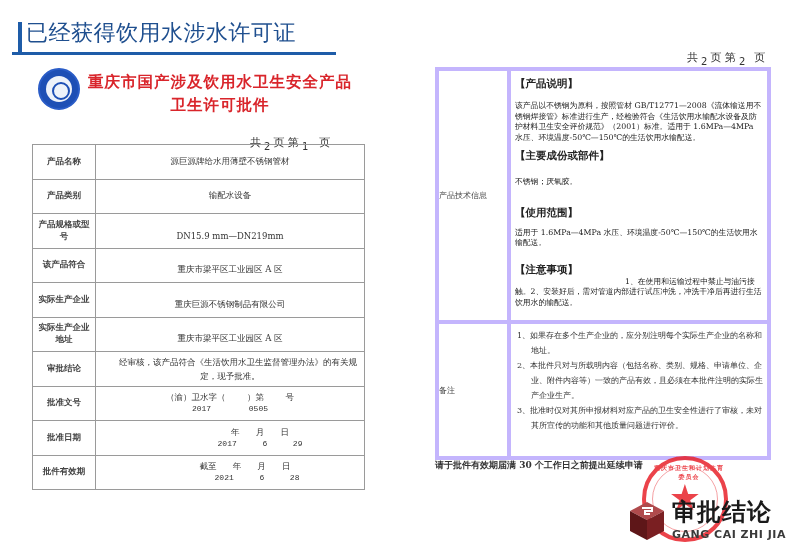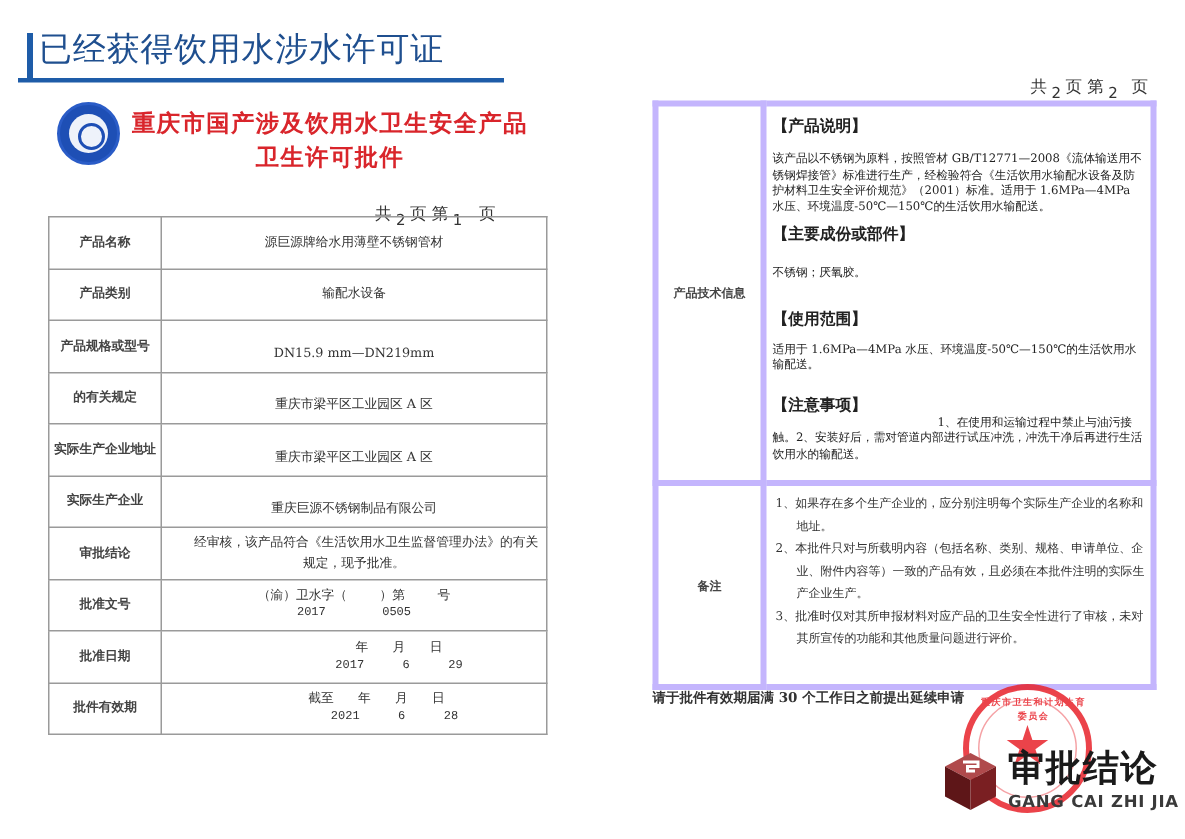--- a/index.html
+++ b/index.html
@@ -24,7 +24,7 @@
 
   table.form { position: absolute; left: 32px; top: 84px; width: 333px; border-collapse: collapse; font-size: 8.5px; color: #333; }
   table.form td { border: 1px solid #9a9a9a; vertical-align: middle; }
-  table.form td.lbl { width: 75px; text-align: center; font-weight: bold; color: #444; padding: 0 2px; }
+  table.form td.lbl { width: 63px; text-align: center; font-weight: bold; color: #444; padding: 0 2px; }
   table.form td.val { text-align: center; padding: 0 4px; }
   table.form tr { height: 34.5px; }
   .val .offset { display: inline-block; margin-top: 10px; }

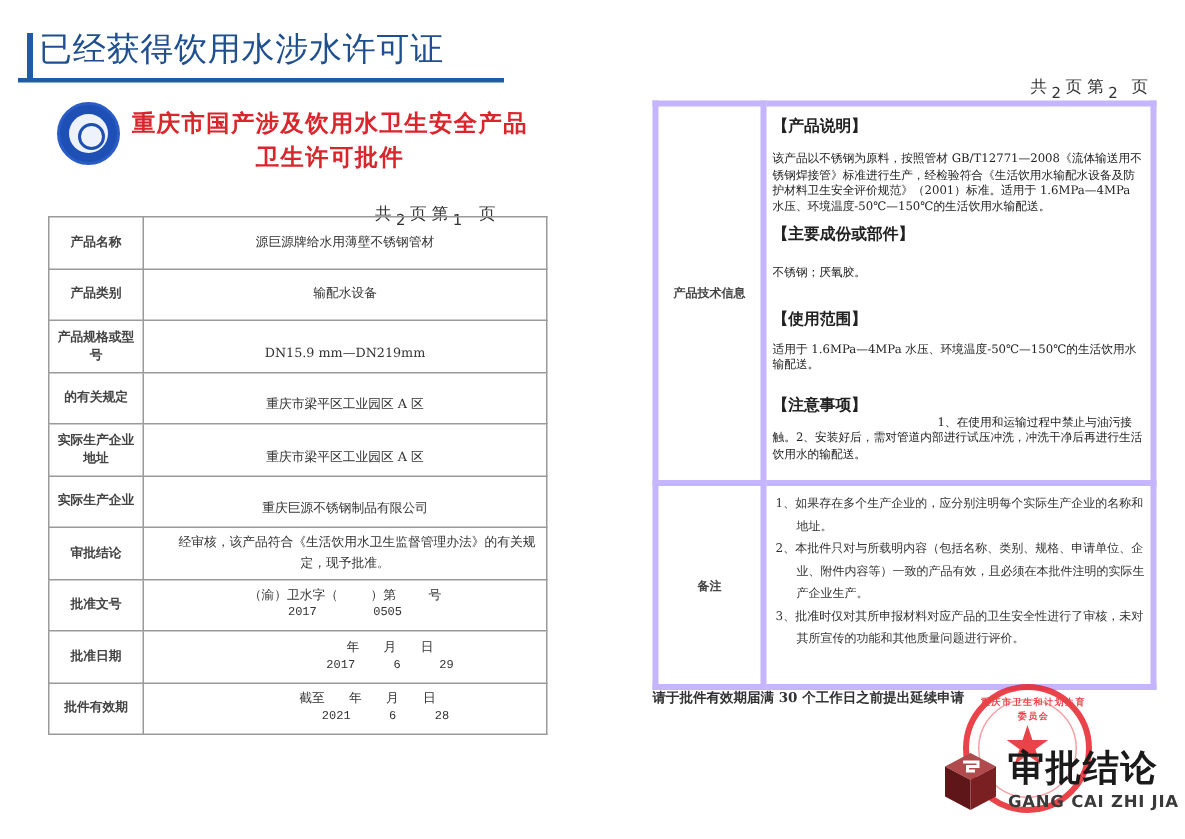--- a/index.html
+++ b/index.html
@@ -36,7 +36,7 @@
   .right-page { position: absolute; left: 405px; top: 0; width: 385px; height: 559px; }
   table.form2 { position: absolute; left: 30px; top: 67px; width: 336px; border-collapse: collapse; font-size: 8px; color: #333; }
   table.form2 td { border: 4px solid #c4b5fd; vertical-align: top; }
-  table.form2 td.lbl { width: 72px; text-align: center; vertical-align: middle; font-weight: bold; color: #444; }
+  table.form2 td.lbl { width: 72px; text-align: left; vertical-align: middle; font-weight: normal; color: #444; }
   .sec-h { font-size: 10.5px; font-weight: bold; color: #222; margin: 6px 0 4px 4px; }
   .sec-p { font-size: 7.8px; line-height: 10.5px; padding: 0 4px; color: #222; }
   .sec-p.spaced { margin: 8px 0 8px; }

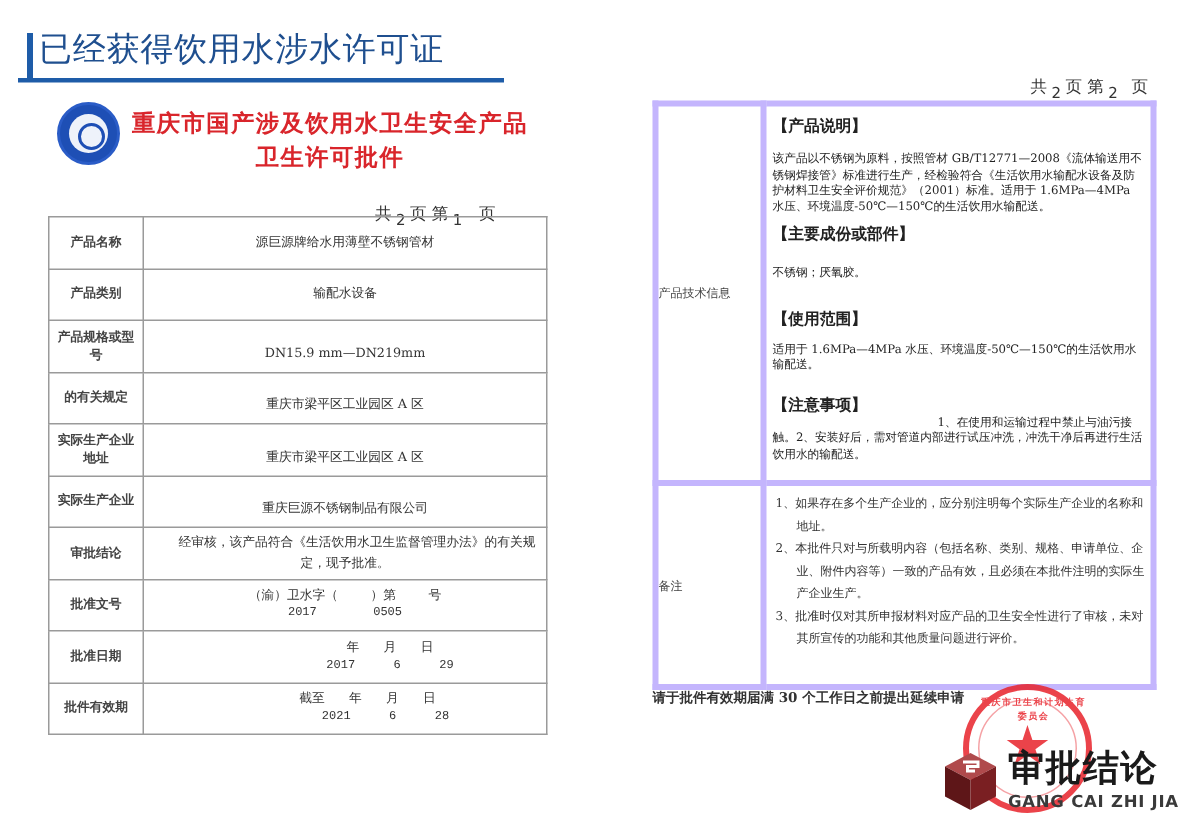--- a/index.html
+++ b/index.html
@@ -91,7 +91,7 @@
       <td class="val"><span class="offset">DN15.9 mm—DN219mm</span></td>
     </tr>
     <tr>
-      <td class="lbl">的有关规定</td>
+      <td class="lbl">该产品符合</td>
       <td class="val"><span class="offset">重庆市梁平区工业园区 A 区</span></td>
     </tr>
     <tr>

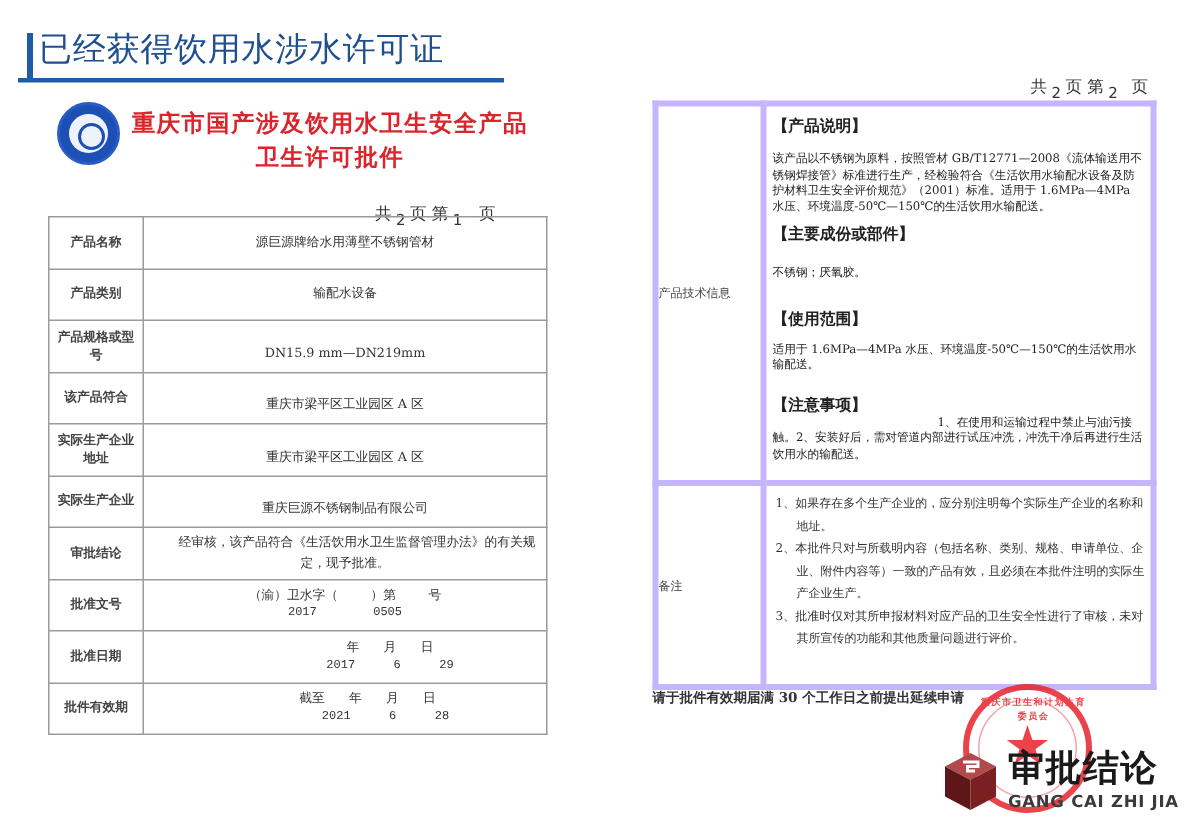--- a/index.html
+++ b/index.html
@@ -95,12 +95,12 @@
       <td class="val"><span class="offset">重庆市梁平区工业园区 A 区</span></td>
     </tr>
     <tr>
+      <td class="lbl">实际生产企业</td>
+      <td class="val"><span class="offset">重庆巨源不锈钢制品有限公司</span></td>
+    </tr>
+    <tr>
       <td class="lbl">实际生产企业地址</td>
       <td class="val"><span class="offset">重庆市梁平区工业园区 A 区</span></td>
-    </tr>
-    <tr>
-      <td class="lbl">实际生产企业</td>
-      <td class="val"><span class="offset">重庆巨源不锈钢制品有限公司</span></td>
     </tr>
     <tr>
       <td class="lbl">审批结论</td>

